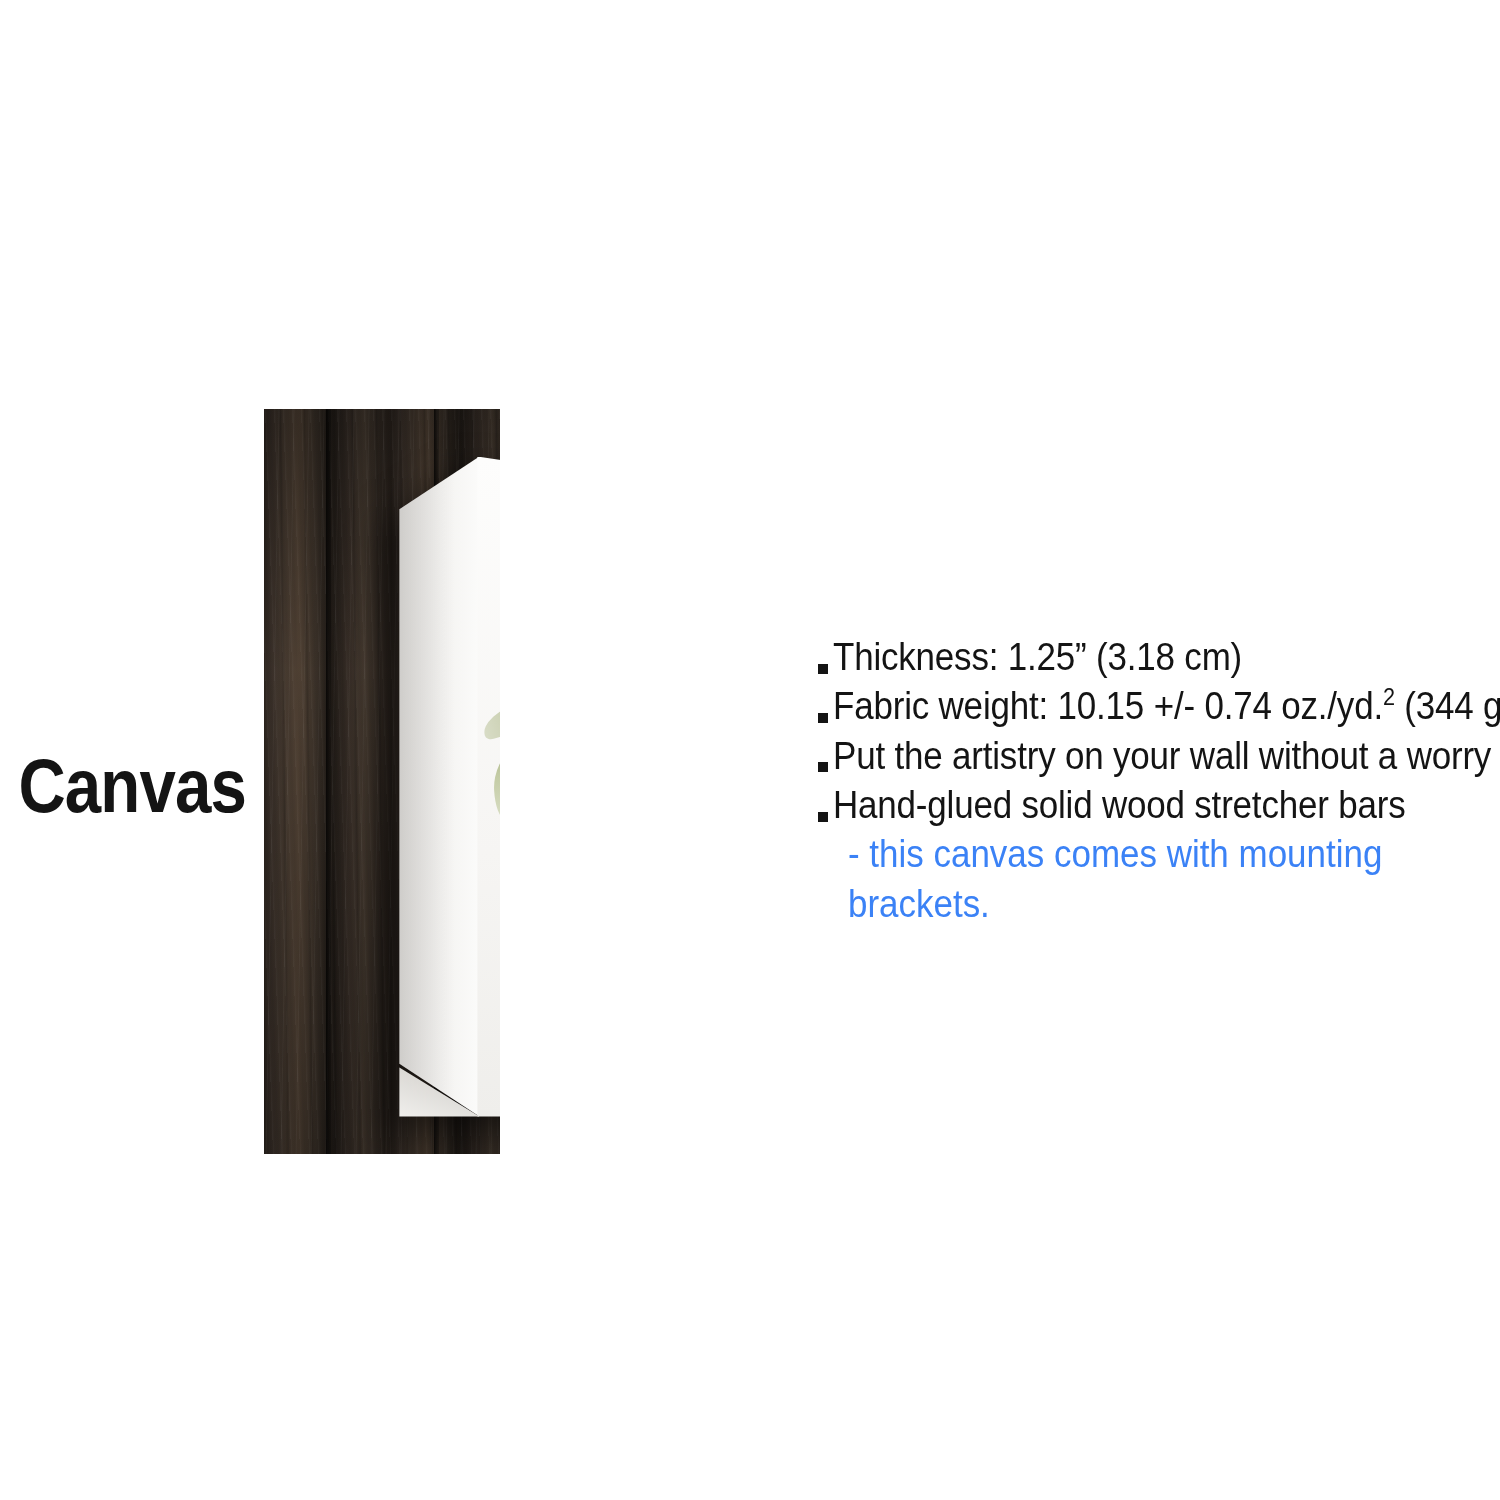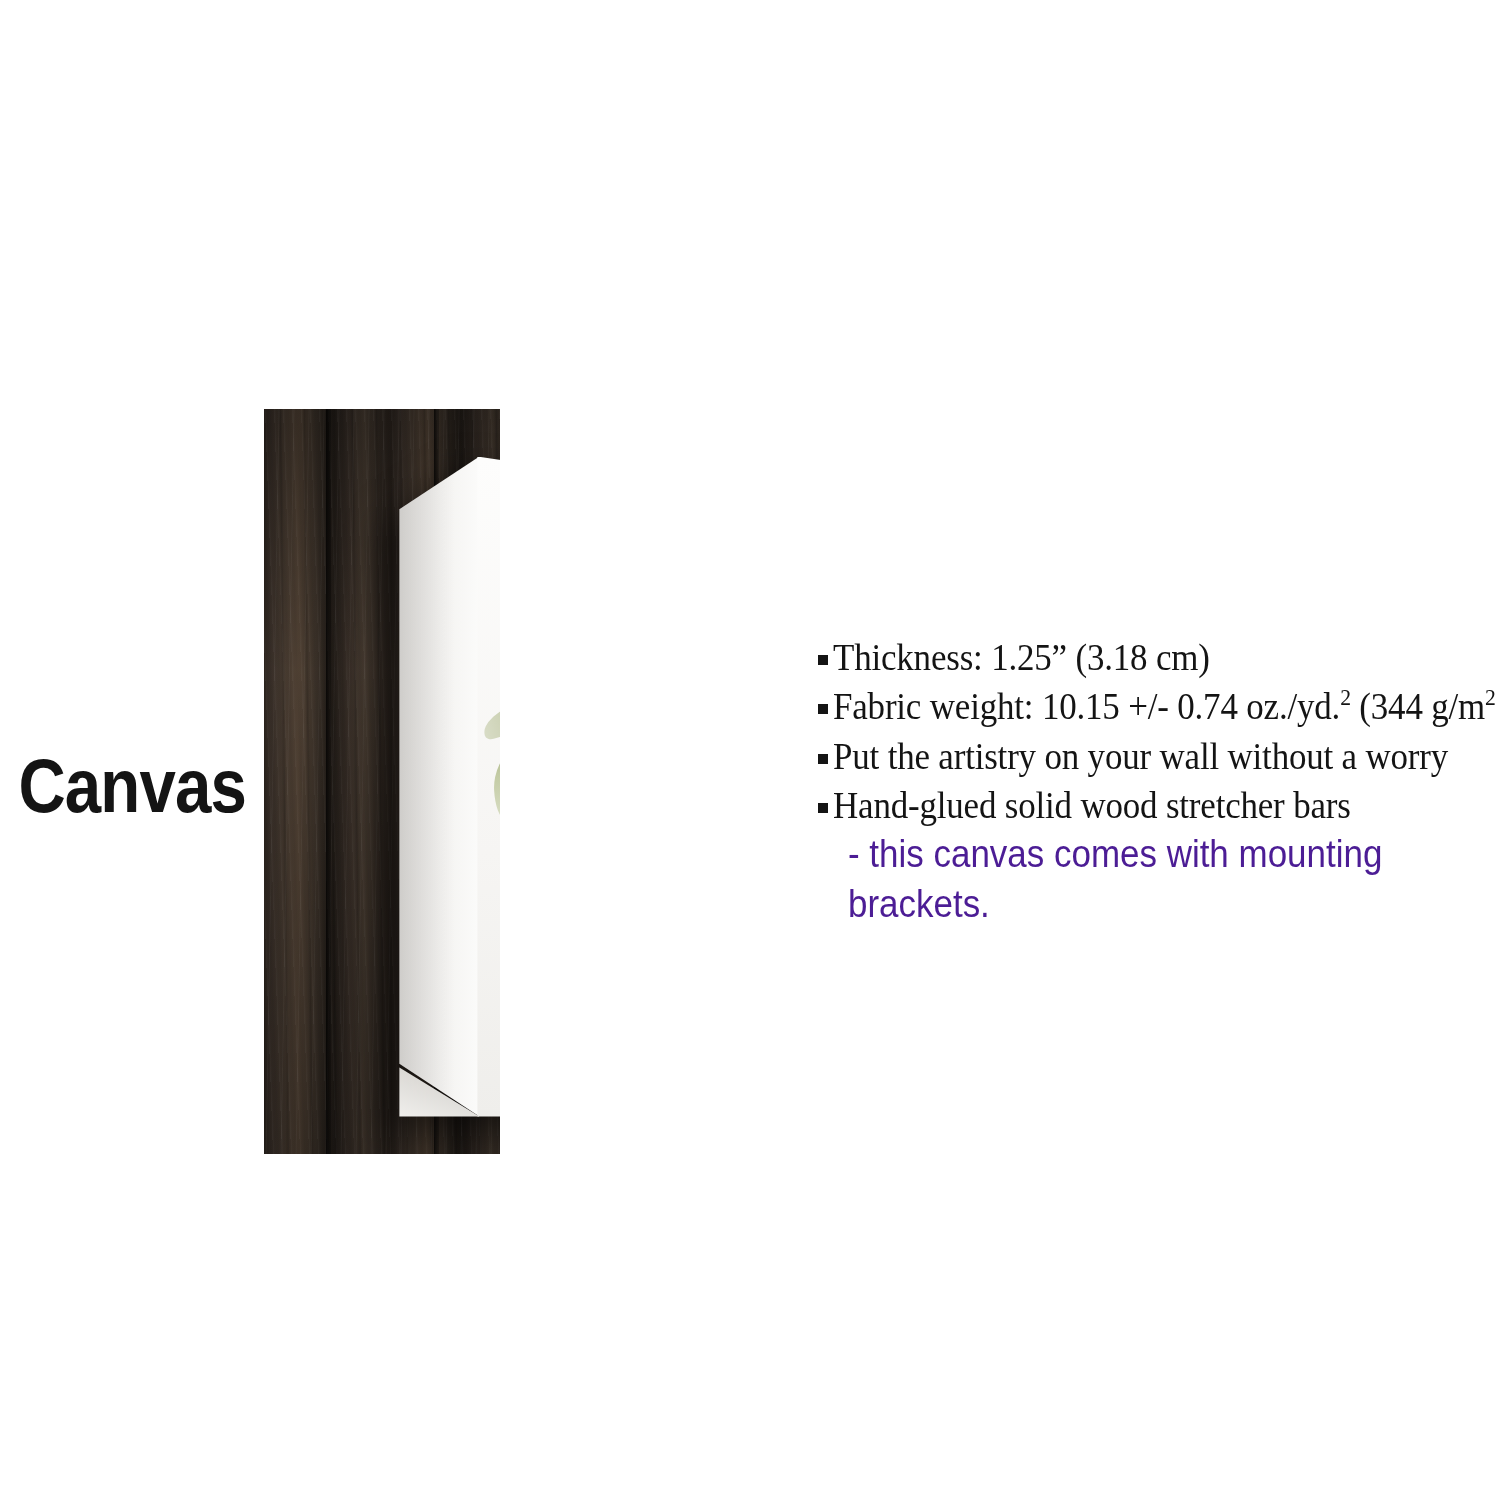--- a/index.html
+++ b/index.html
@@ -206,11 +206,11 @@
   }
   .spec-row {
     display: flex;
-    align-items: flex-start;
+    align-items: center;
     font-size: 38px;
     line-height: 1.30;
     color: #141414;
-    font-family: Liberation Serif, serif;
+    font-family: Liberation Sans, sans-serif;
     letter-spacing: -0.2px;
     white-space: nowrap;
   }

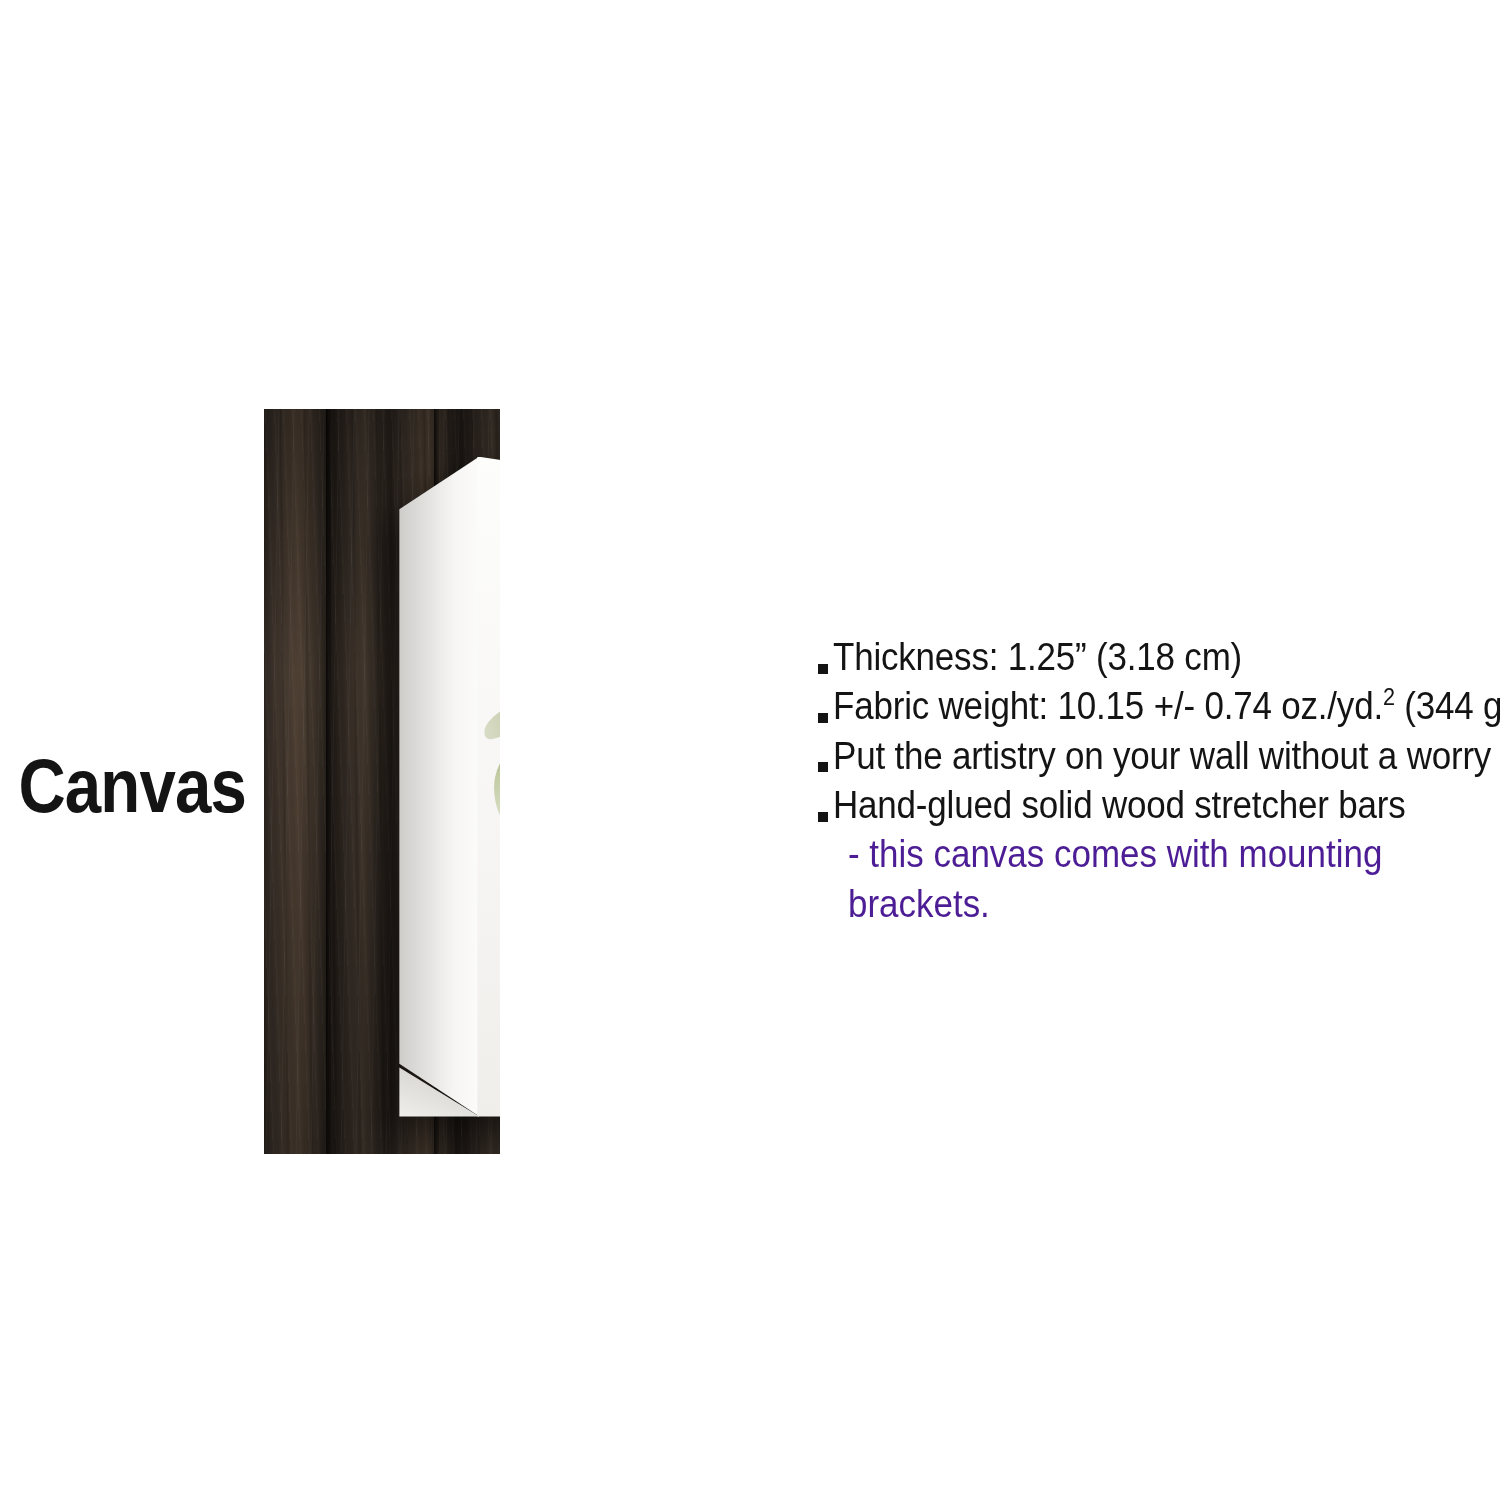--- a/index.html
+++ b/index.html
@@ -227,7 +227,7 @@
     padding-left: 30px;
     font-size: 38px;
     line-height: 1.30;
-    color: #4c1d95;
+    color: #3b82f6;
     font-family: "Liberation Sans Narrow", "Liberation Sans", sans-serif;
   }
   .spec-cont span { display: inline-block; transform: scaleX(0.92); transform-origin: left center; }

